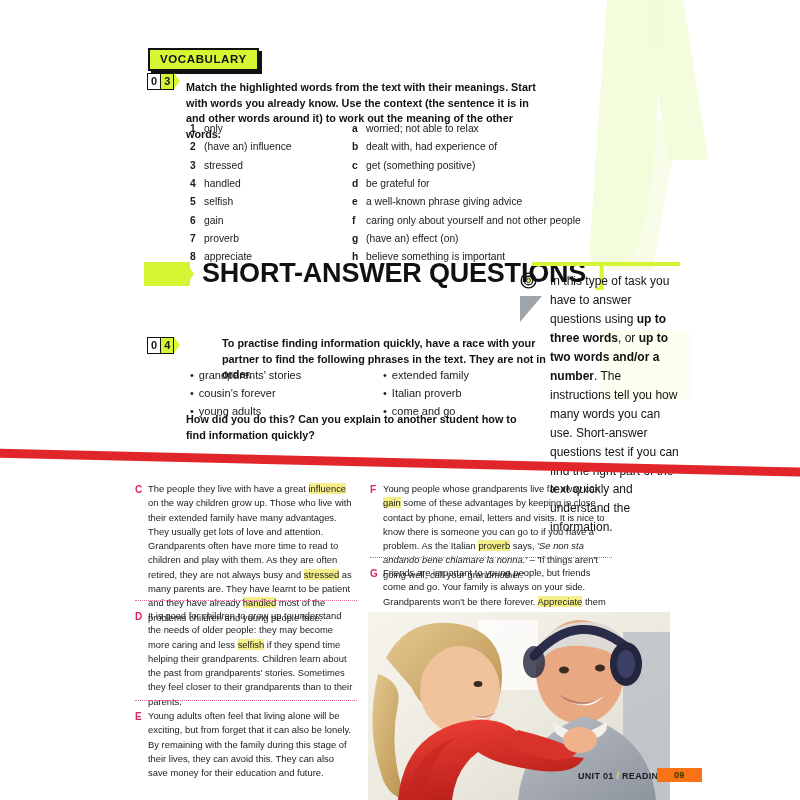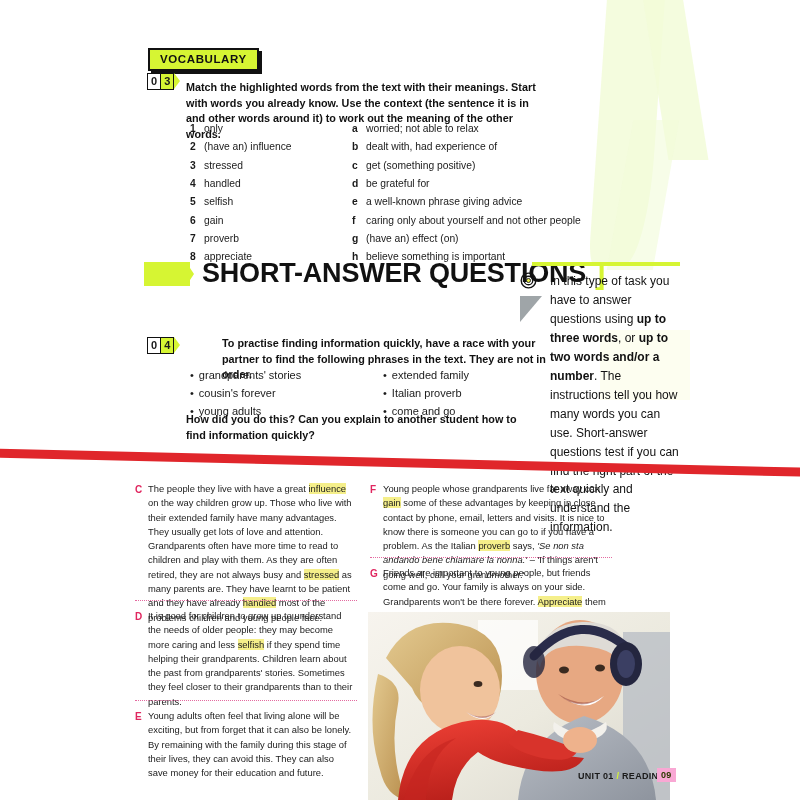--- a/index.html
+++ b/index.html
@@ -201,11 +201,11 @@
   .footer-label .slash { color: #d6f533; }
   .pagenum {
     position: absolute;
-    background: #f9a8d4;
+    background: #f97316;
     color: #2d3a00;
     font-size: 9px;
     font-weight: bold;
-    padding: 2px 4px;
+    padding: 2px 17px;
     letter-spacing: .3px;
   }
 </style>

